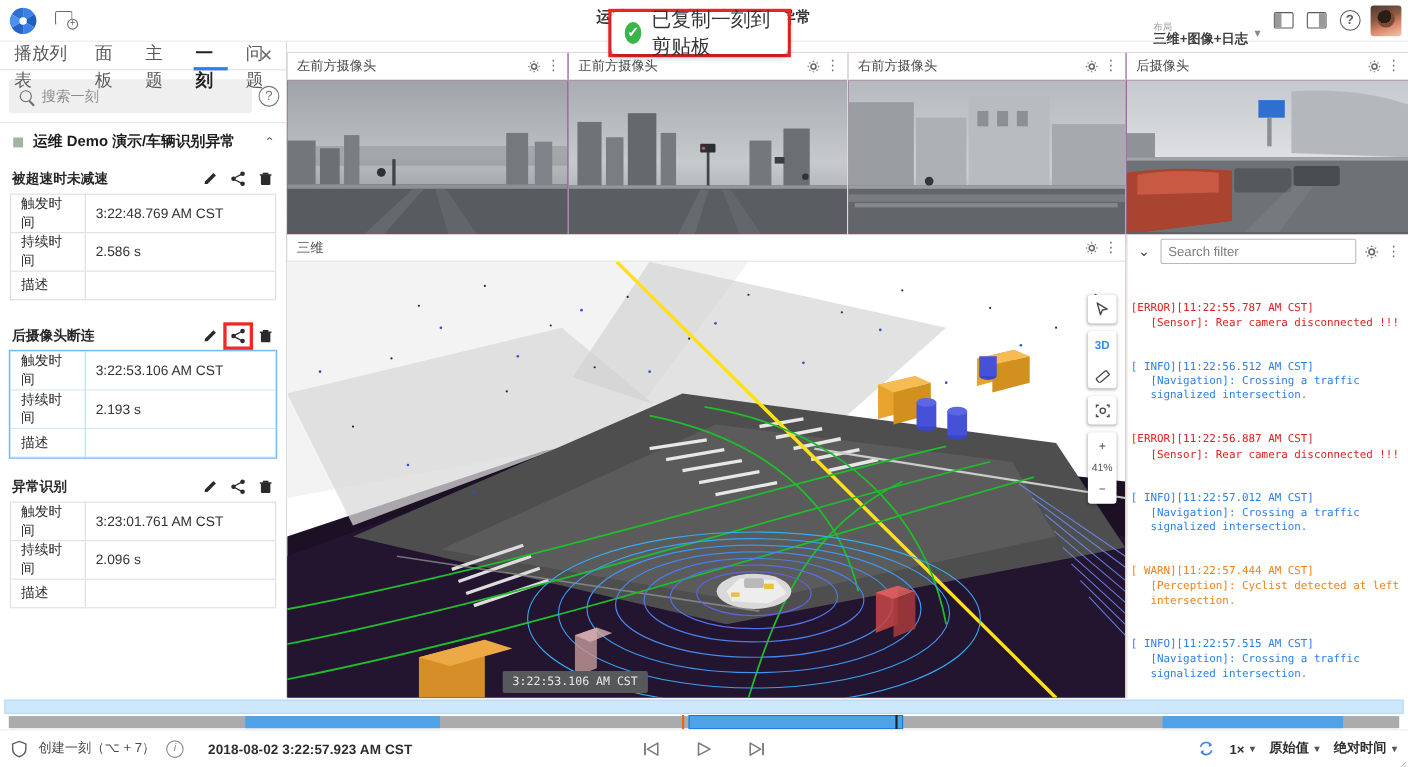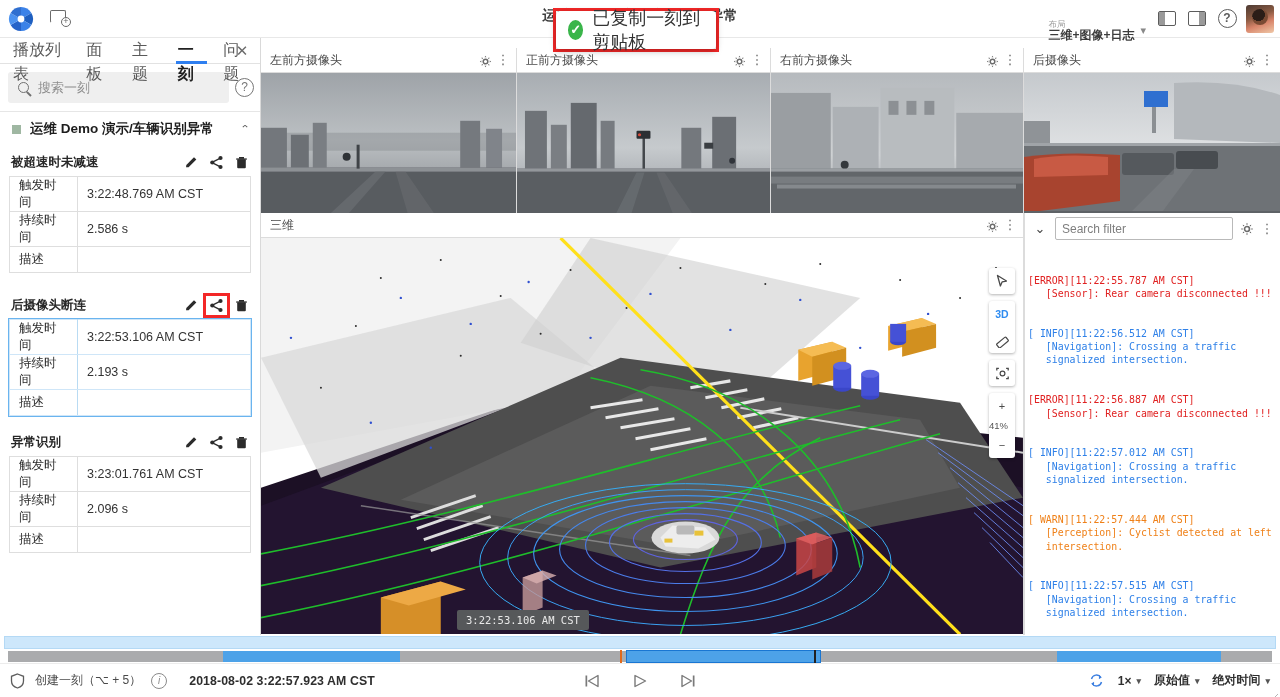--- a/index.html
+++ b/index.html
@@ -187,7 +187,7 @@
   }
   .vc-group {
     background: #fff; border-radius: 3px; box-shadow: 0 1px 3px rgba(0,0,0,.3);
-    display: flex; flex-direction: column; overflow: hidden;
+    display: flex; flex-direction: column; align-items: center; overflow: hidden;
   }
   .vc-btn {
     width: 26px; height: 26px; display: flex; align-items: center; justify-content: center;

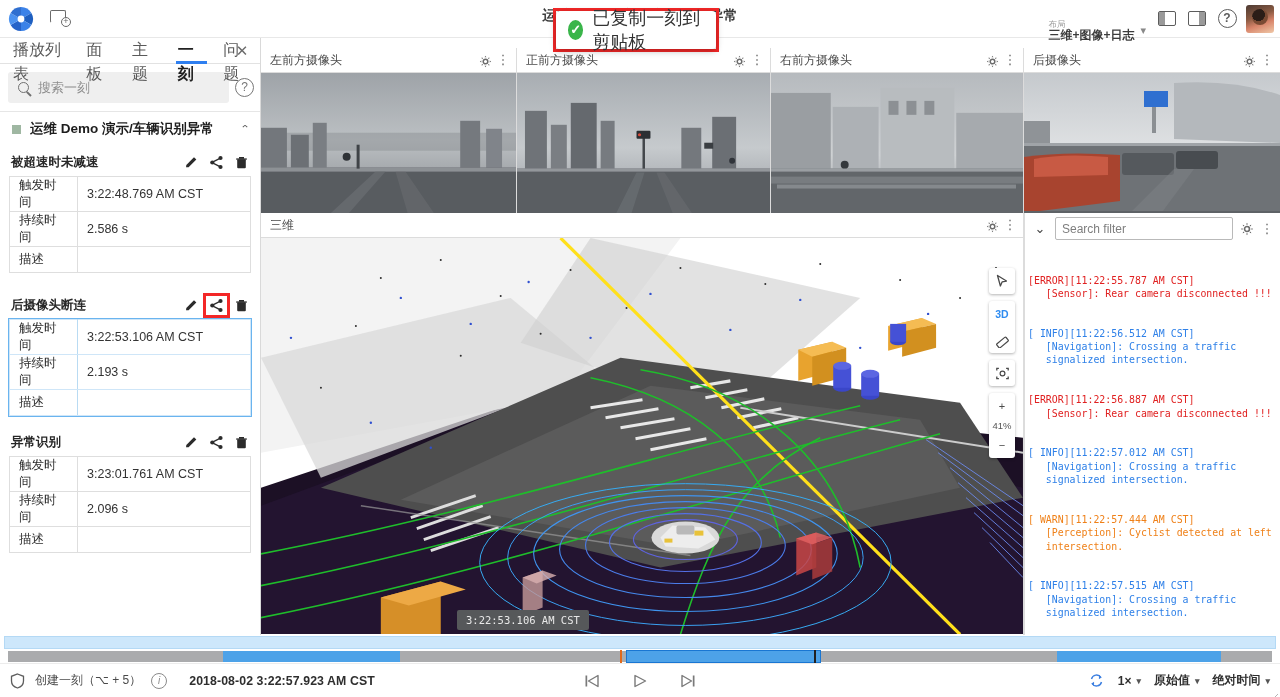--- a/index.html
+++ b/index.html
@@ -875,7 +875,7 @@
             <path d="M7.5 1 L13.5 3.3 V8 C13.5 11.6 10.8 14 7.5 15 C4.2 14 1.5 11.6 1.5 8 V3.3 Z" fill="none" stroke="#5d5d5d" stroke-width="1.3"></path>
           </svg>
       </div>
-      <div class="bb-txt">创建一刻（⌥ + 5）</div>
+      <div class="bb-txt">创建一刻（⌥ + 7）</div>
       <div class="info-ico">i</div>
       <div class="bb-time">2018-08-02 3:22:57.923 AM CST</div>
     </div>

